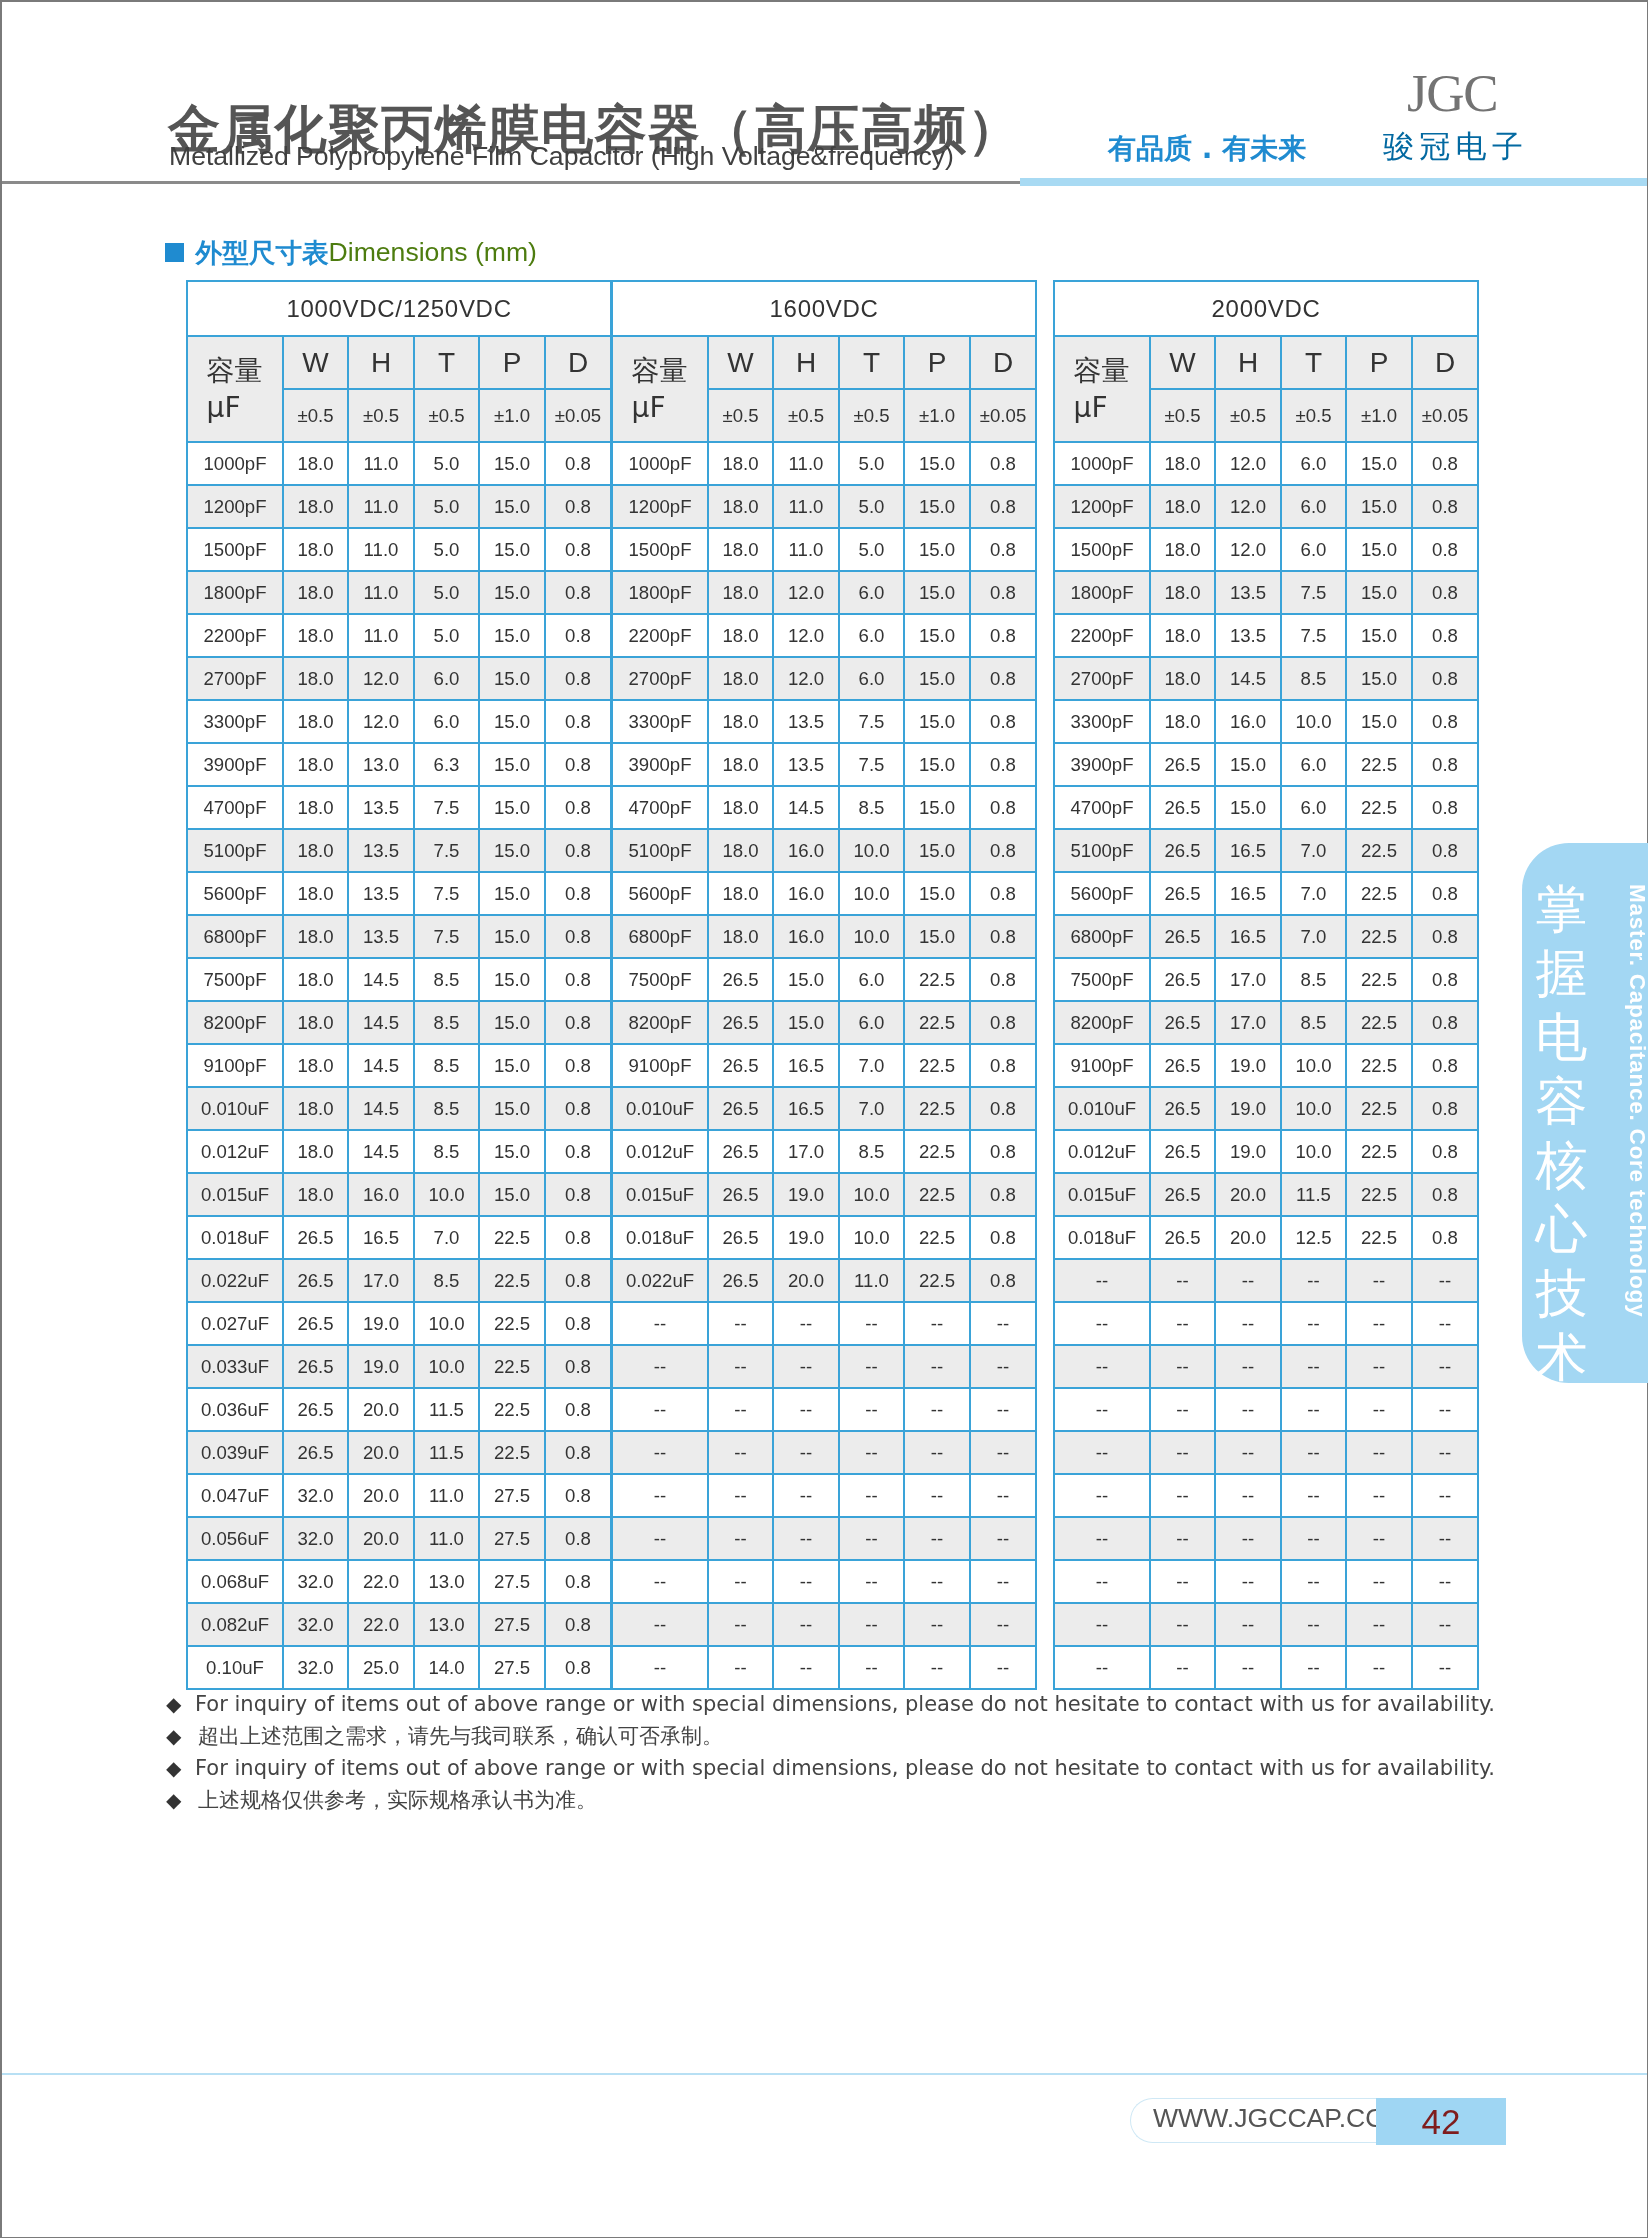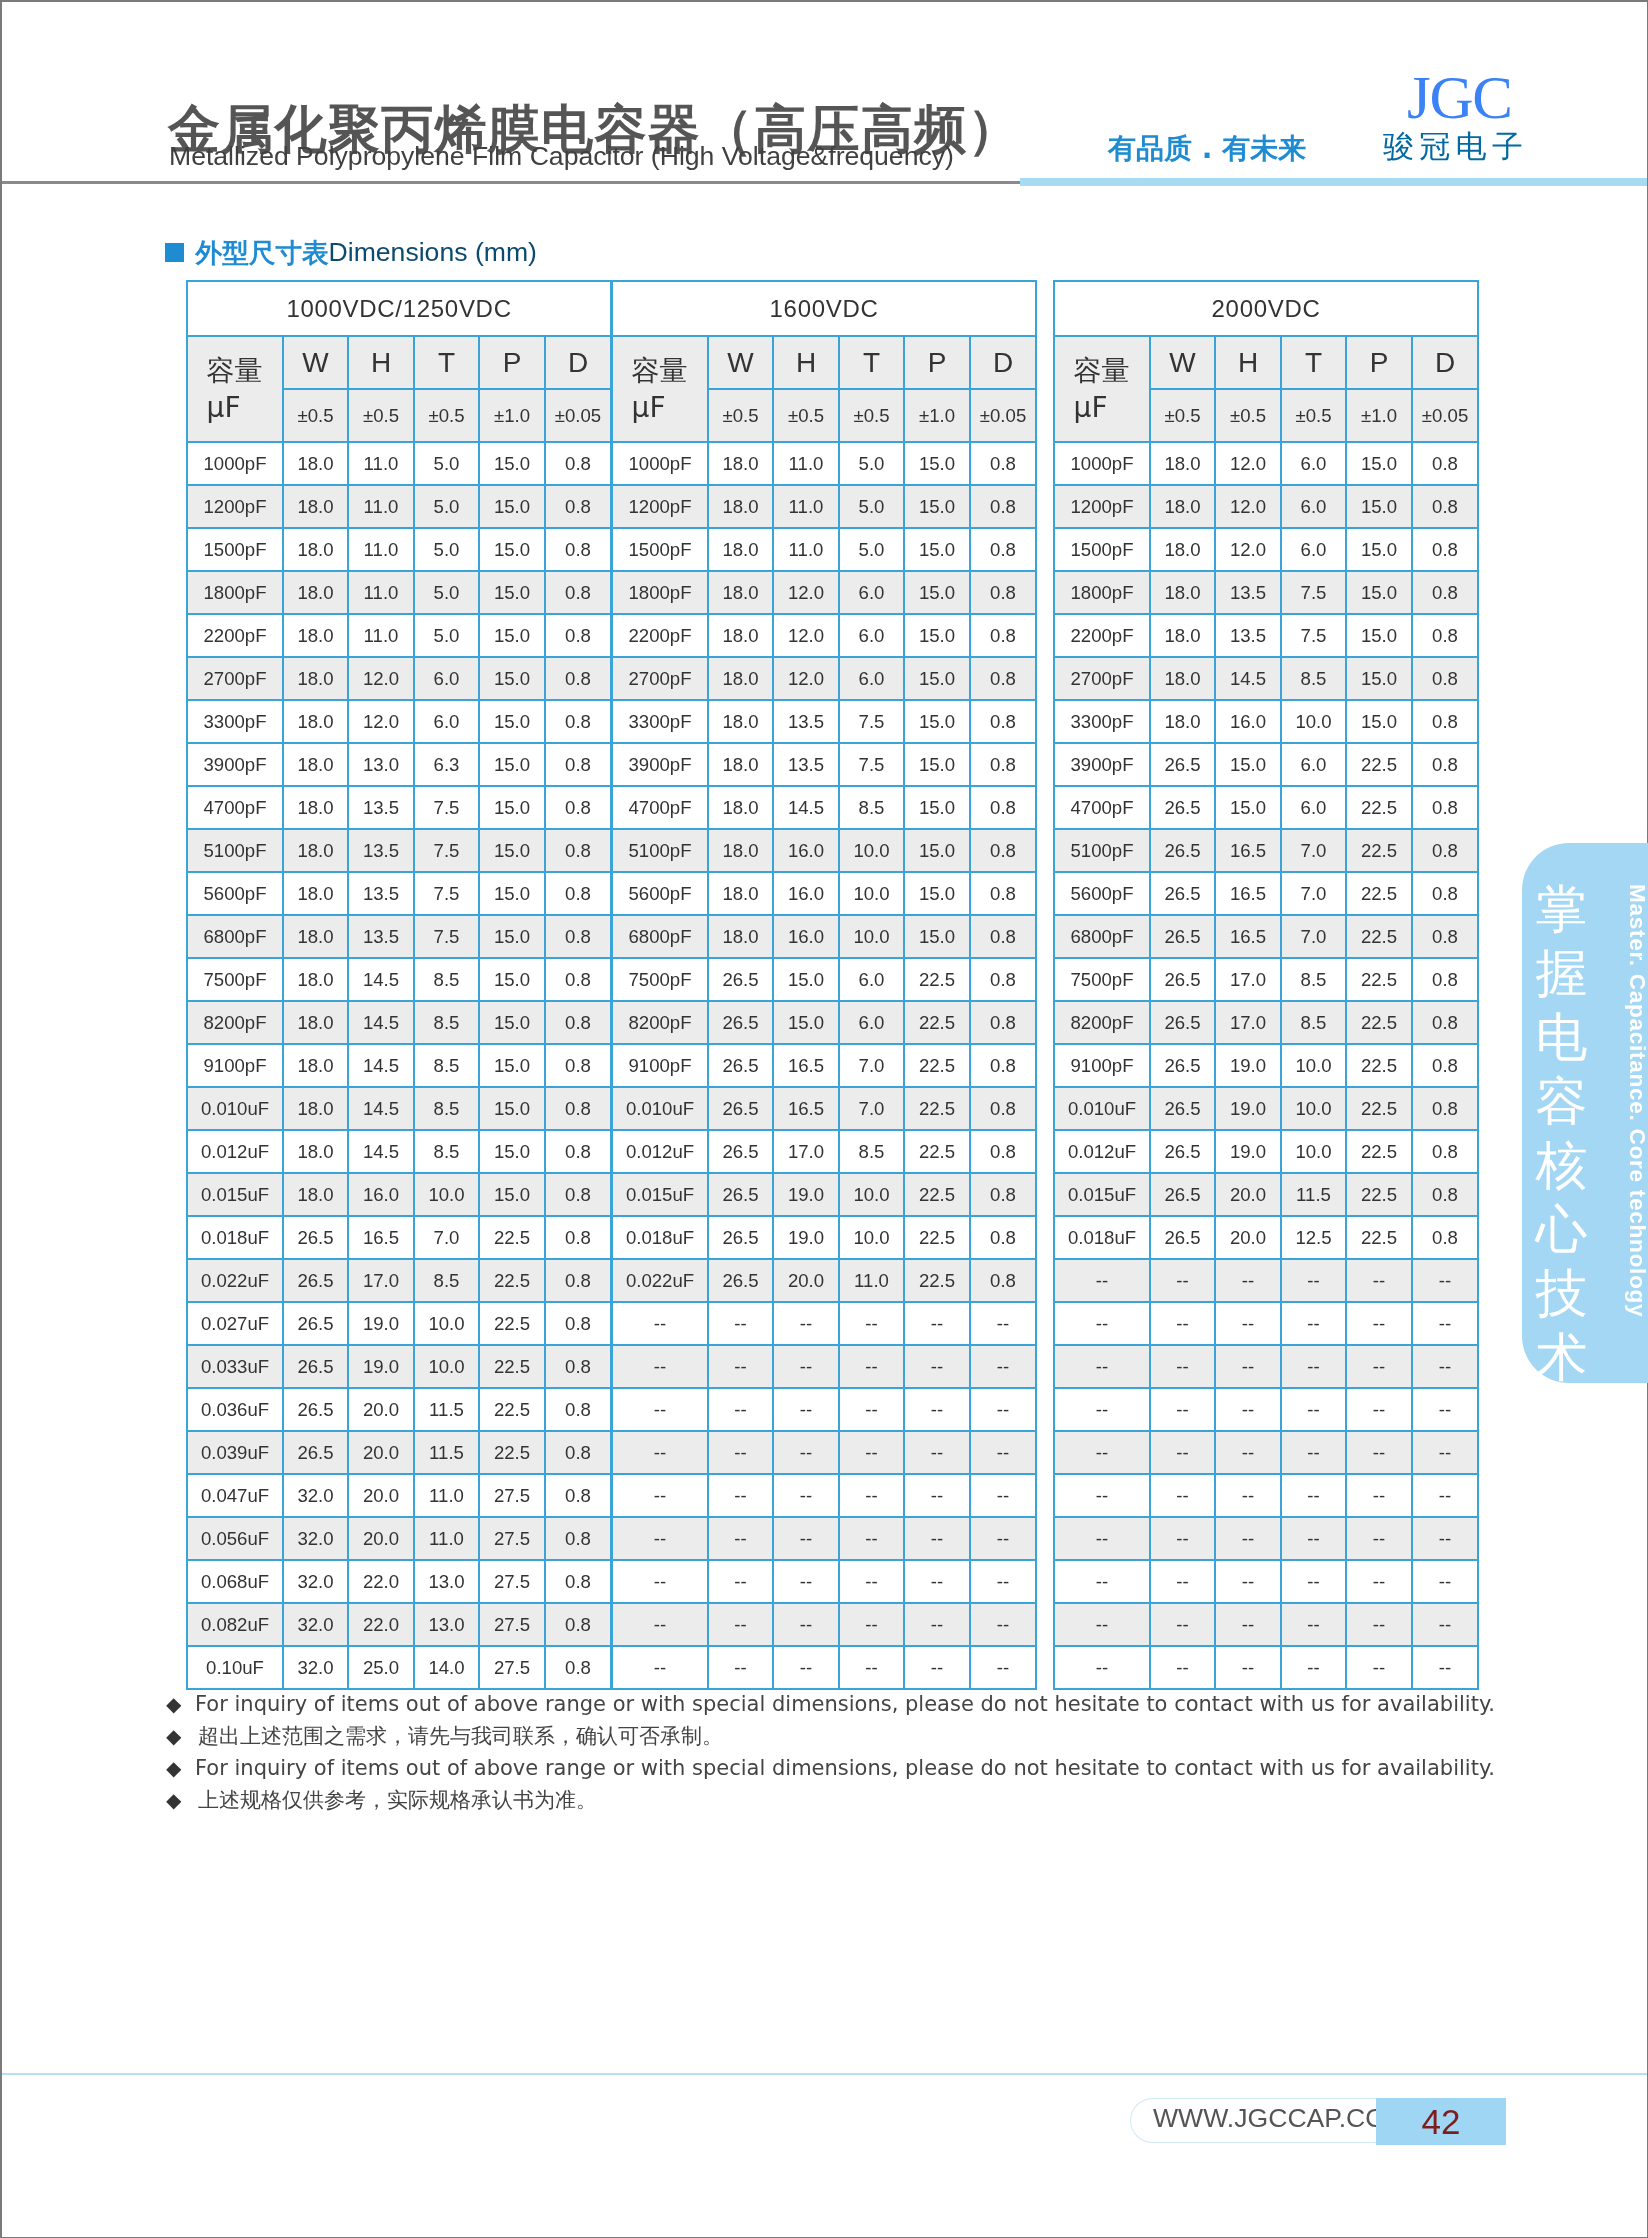--- a/index.html
+++ b/index.html
@@ -11,7 +11,7 @@
   .title-en { position:absolute; left:169px; top:141px; font-size:26.6px; color:#404040; white-space:nowrap; }
   .header-line { position:absolute; left:2px; top:181px; width:1020px; height:2.7px; background:#8a8a8a; }
   .header-bar { position:absolute; left:1020px; top:178px; width:627px; height:8px; background:#a8daf3; }
-  .logo { position:absolute; left:1407px; top:63px; font-family:"Liberation Serif","DejaVu Serif",serif; font-size:61px; color:#3b82f6; letter-spacing:-1.3px; }
+  .logo { position:absolute; left:1407px; top:63px; font-family:"Liberation Serif","DejaVu Serif",serif; font-size:53px; color:#737373; letter-spacing:-1.3px; }
   .slogan { position:absolute; left:1108px; top:130px; font-size:28px; font-weight:bold; color:#1f8bd0; white-space:nowrap; font-family:"DejaVu Sans",sans-serif; }
   .brand { position:absolute; left:1383px; top:126px; font-size:31px; color:#0369a1; letter-spacing:5.3px; white-space:nowrap; font-family:Liberation Sans, sans-serif; }
 

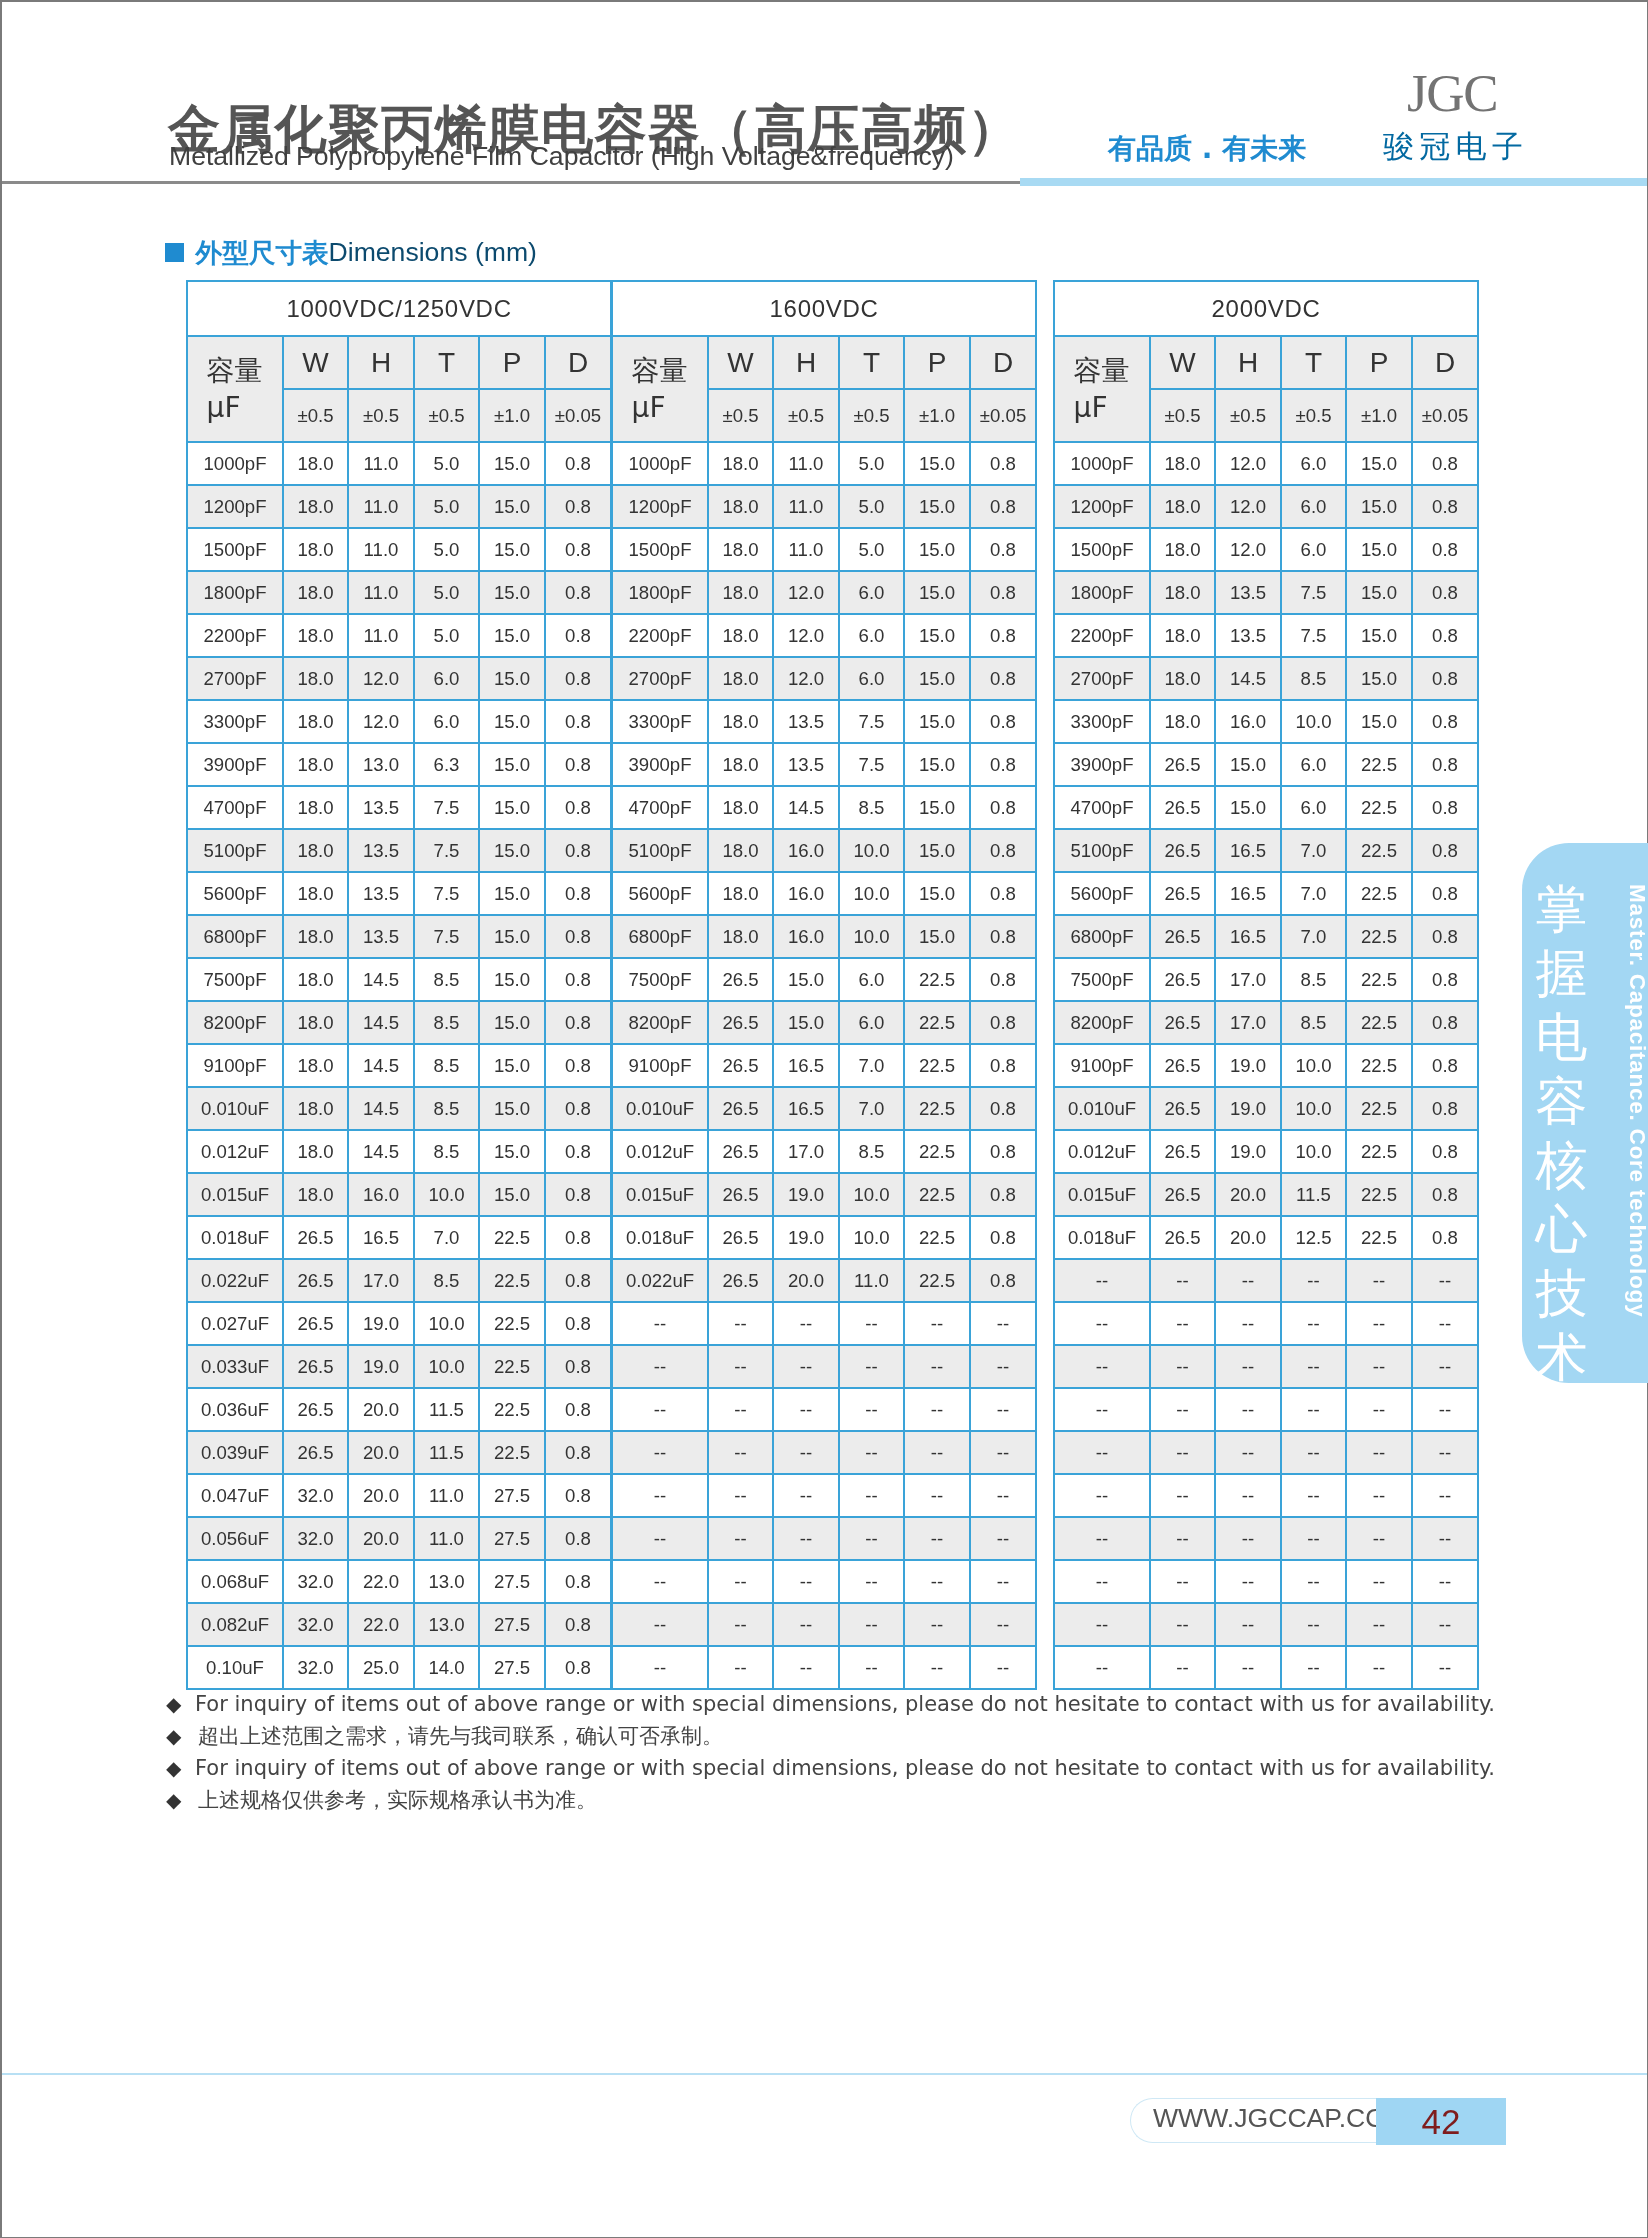--- a/index.html
+++ b/index.html
@@ -18,7 +18,7 @@
   .section-head { position:absolute; left:165px; top:234px; height:37px; display:flex; align-items:center; white-space:nowrap; }
   .section-head .sq { width:18.6px; height:18.6px; background:#1f8bd0; margin-right:12px; }
   .section-head .cn { font-size:26.6px; font-weight:bold; color:#1f8bd0; font-family:"DejaVu Sans",sans-serif; }
-  .section-head .en { font-size:26.6px; color:#0c4a6e; }
+  .section-head .en { font-size:26.6px; color:#4d7c0f; }
 
   .dim-table { position:absolute; top:280px; border-collapse:collapse; table-layout:fixed; width:425px; }
   .dim-table td, .dim-table th { border:2px solid #3aa3d8; padding:0; text-align:center; color:#333; font-weight:normal; }

